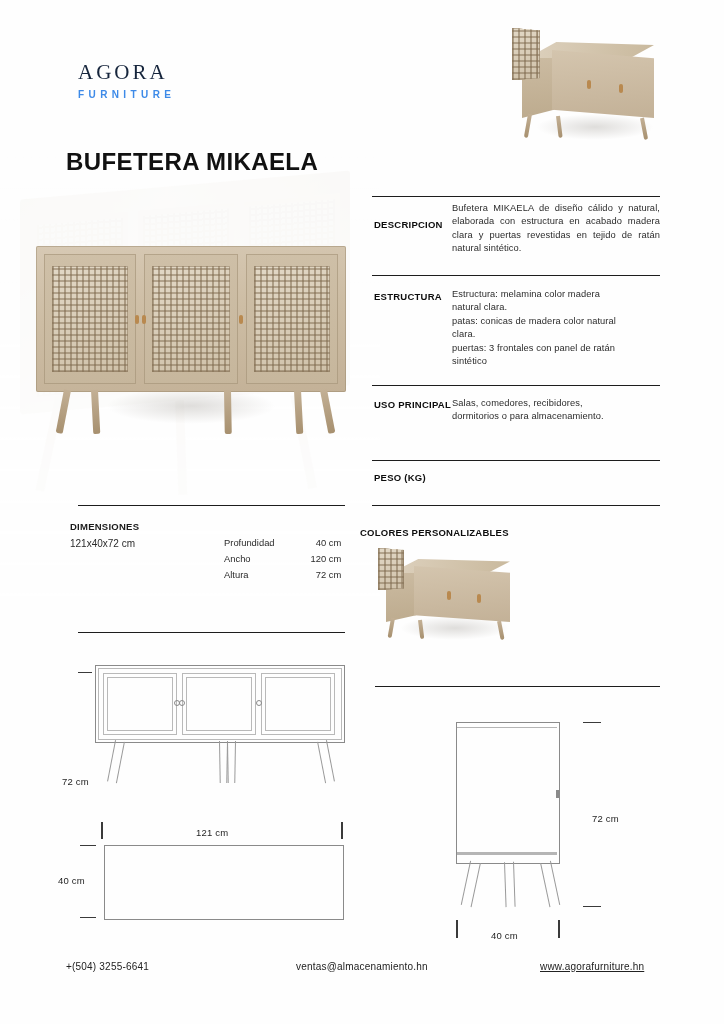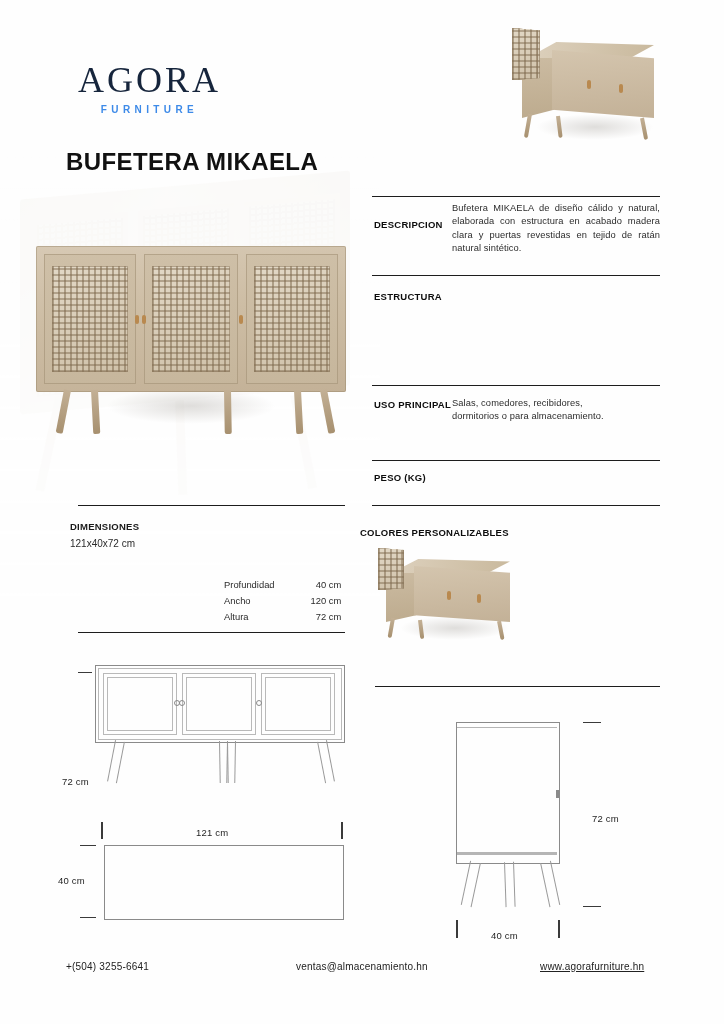--- a/index.html
+++ b/index.html
@@ -27,7 +27,7 @@
 
   
   .logo{position:absolute;left:78px;top:62px;}
-  .logo-main{font-family:"Liberation Serif", serif;font-size:36px;letter-spacing:3px;
+  .logo-main{font-family:"Liberation Serif", serif;font-size:21px;letter-spacing:3px;
     color:#16253c;line-height:1;font-weight:400;}
   .logo-sub{font-size:10px;letter-spacing:4.4px;color:#3d8ae8;
     margin-top:6px;font-weight:700;text-align:center;}

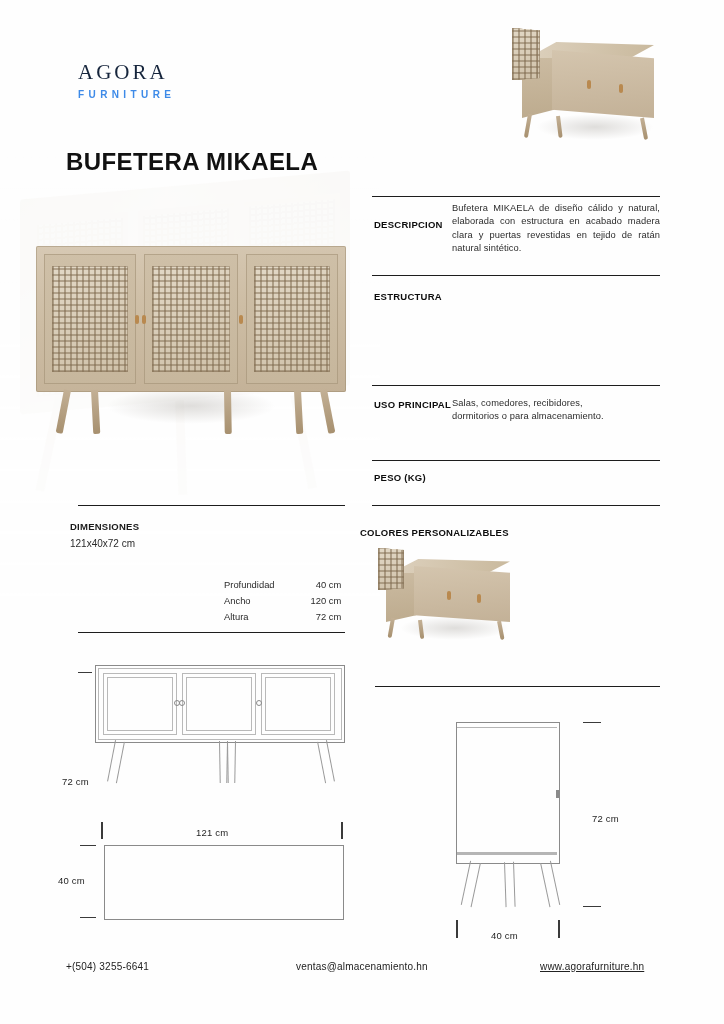--- a/index.html
+++ b/index.html
@@ -167,6 +167,14 @@
 
   <div class="rule" style="left:372px;top:275px;width:288px;"></div>
   <div class="spec-label" style="left:374px;top:291px;">ESTRUCTURA</div>
+  <div class="spec-body" style="left:452px;top:288px;width:212px;">
+    <div>Estructura: melamina color madera</div>
+    <div>natural clara.</div>
+    <div>patas: conicas de madera color natural</div>
+    <div>clara.</div>
+    <div>puertas: 3 frontales con panel de ratán</div>
+    <div>sintético</div>
+  </div>
 
   <div class="rule" style="left:372px;top:385px;width:288px;"></div>
   <div class="spec-label" style="left:374px;top:399px;">USO PRINCIPAL</div>

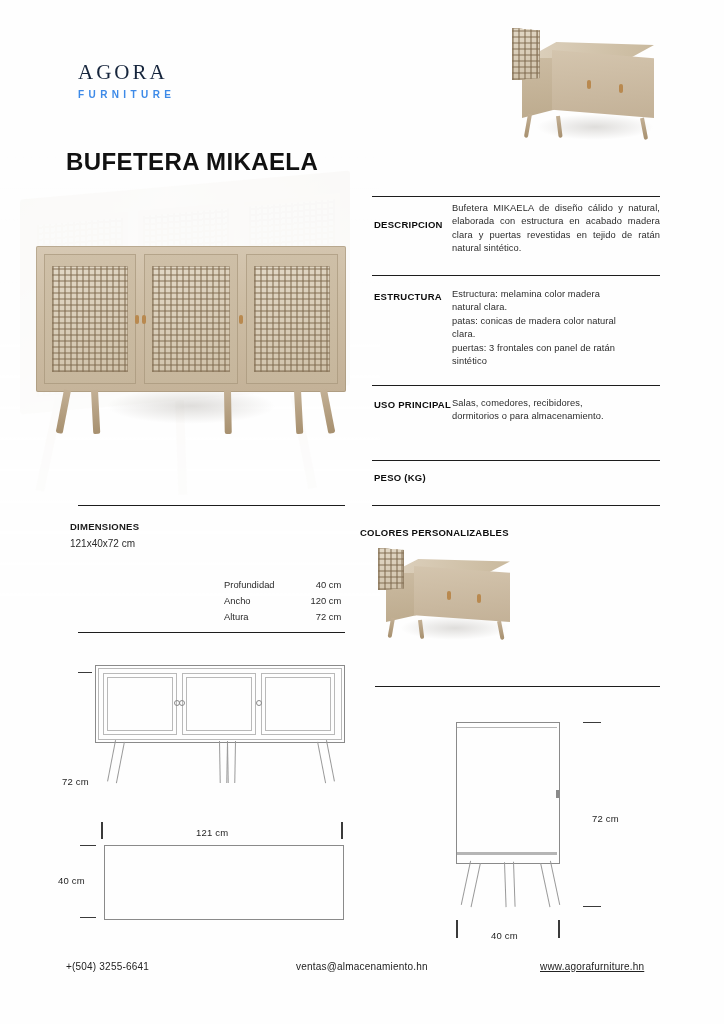--- a/index.html
+++ b/index.html
@@ -65,7 +65,7 @@
   
   .dim-title{position:absolute;font-size:9.5px;font-weight:700;letter-spacing:.25px;}
   .dim-sub{position:absolute;font-size:10px;color:#2b2b2b;}
-  .dim-table{position:absolute;font-size:9.4px;color:#2b2b2b;line-height:14px;margin-top:42px;}
+  .dim-table{position:absolute;font-size:9.4px;color:#2b2b2b;line-height:14px;}
   .dim-table td{padding:0;font-size:9.4px;color:#2b2b2b;}
   .dim-table td.v{padding-left:34px;text-align:right;}
 

